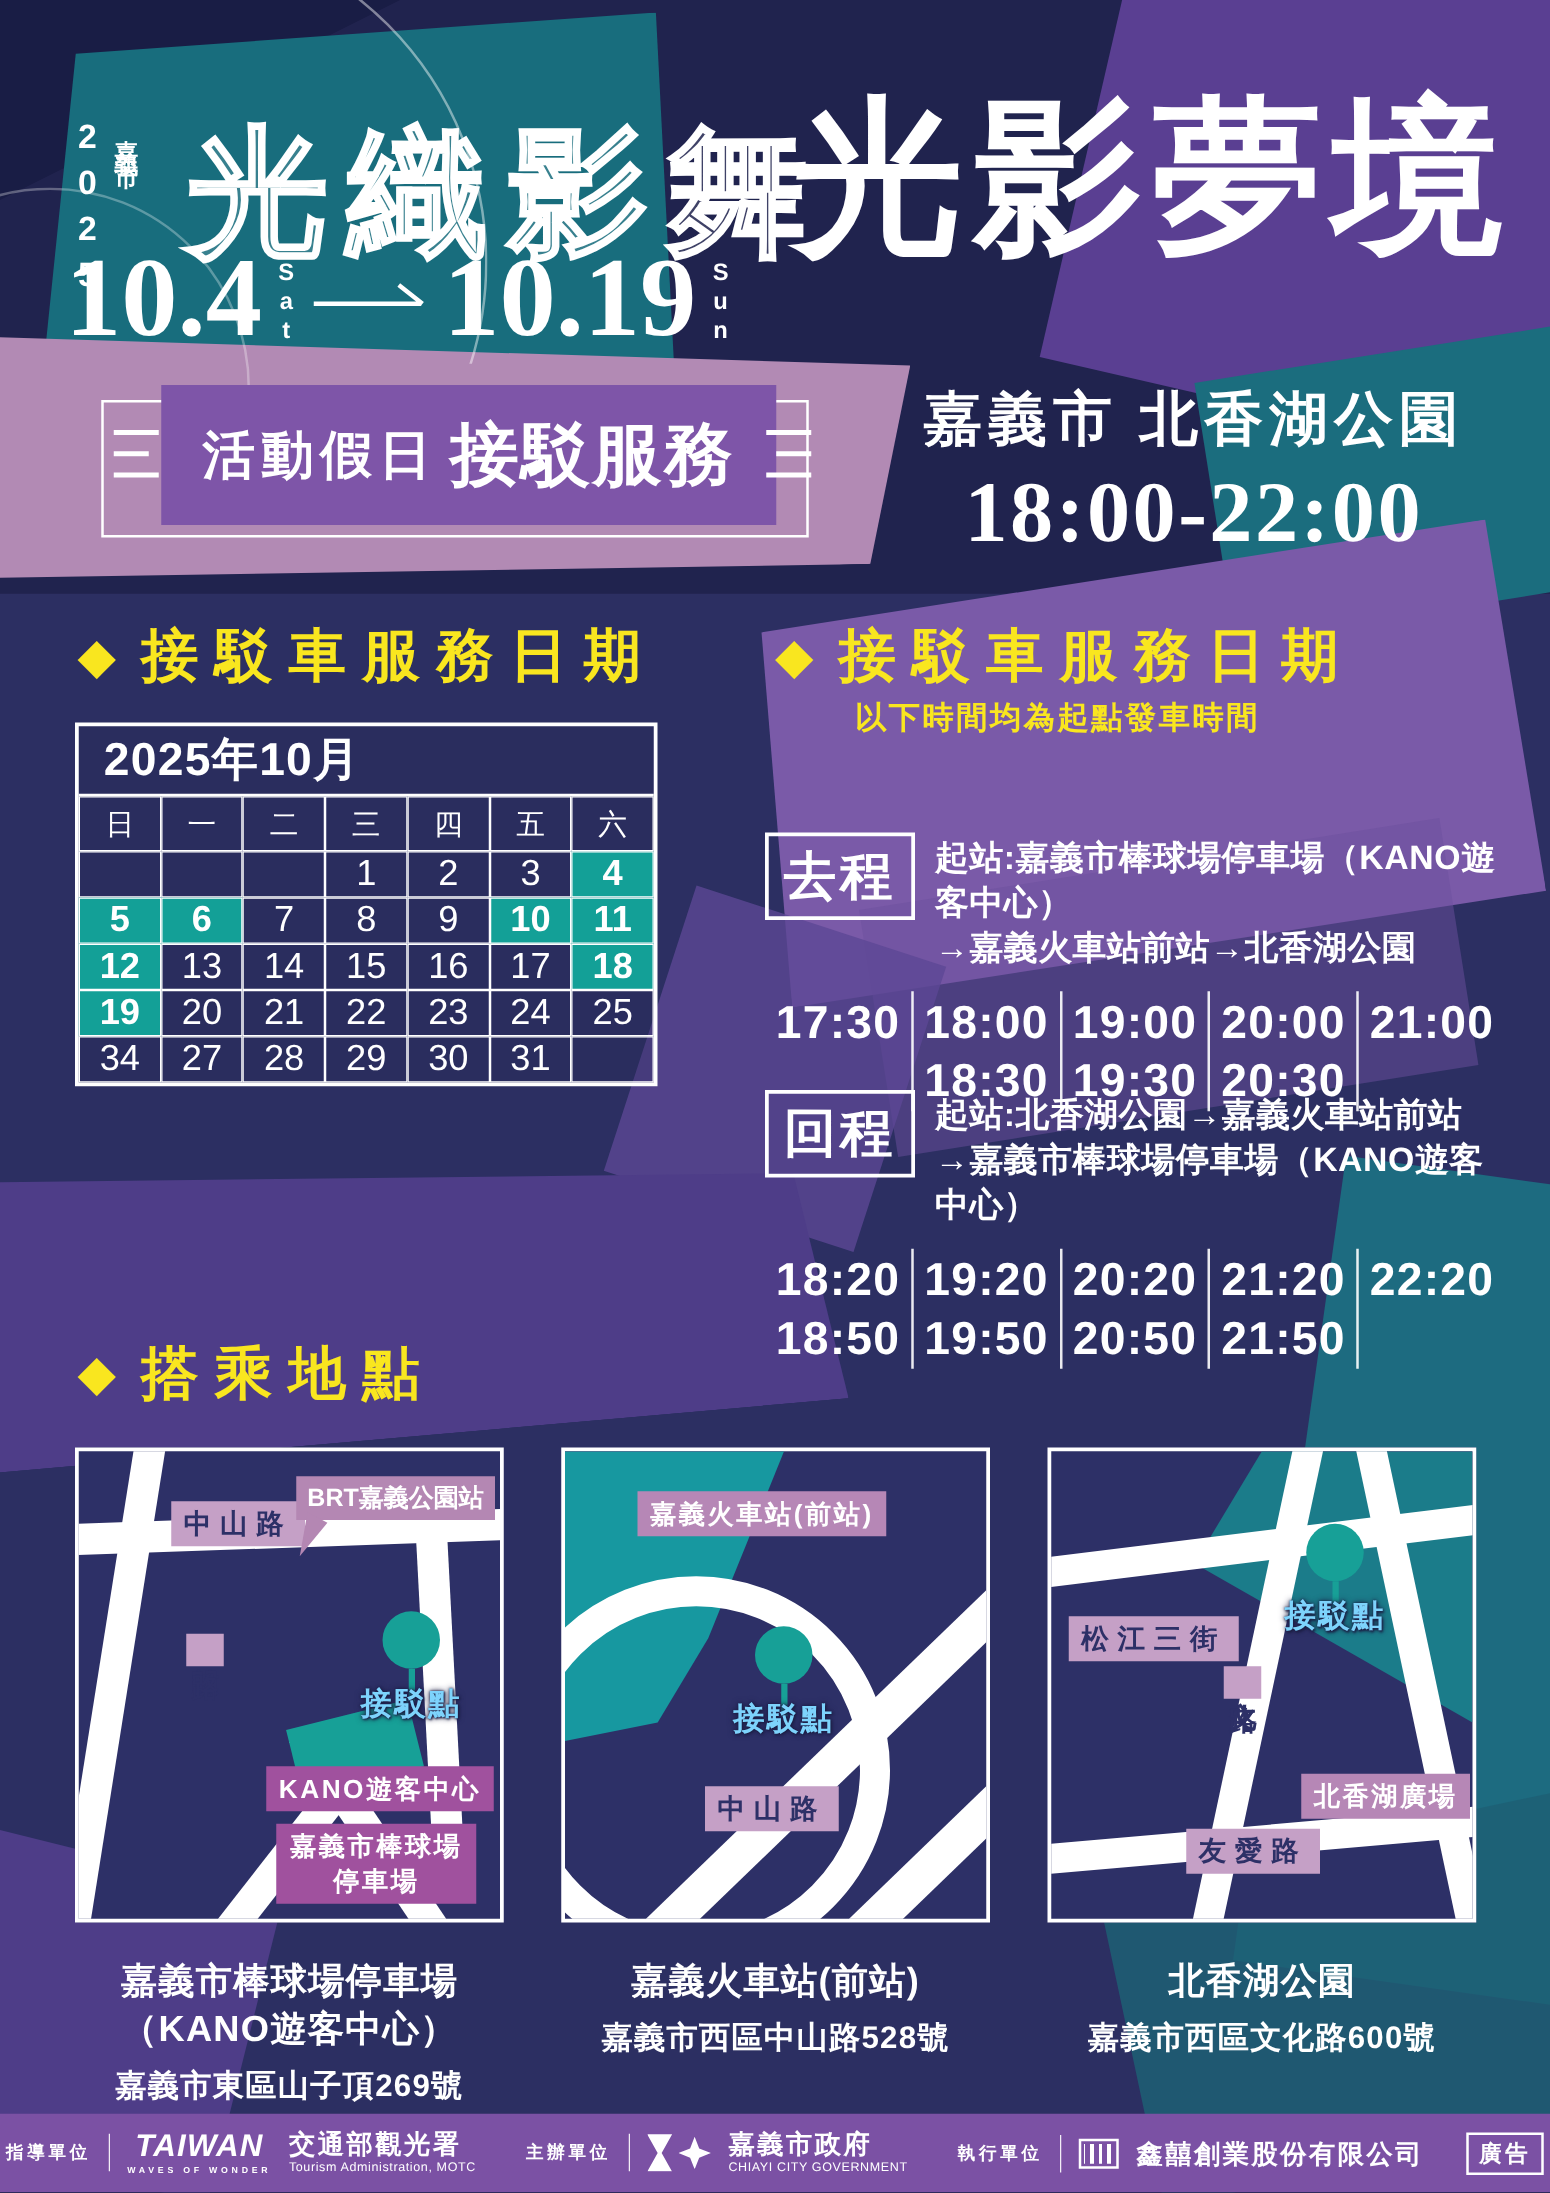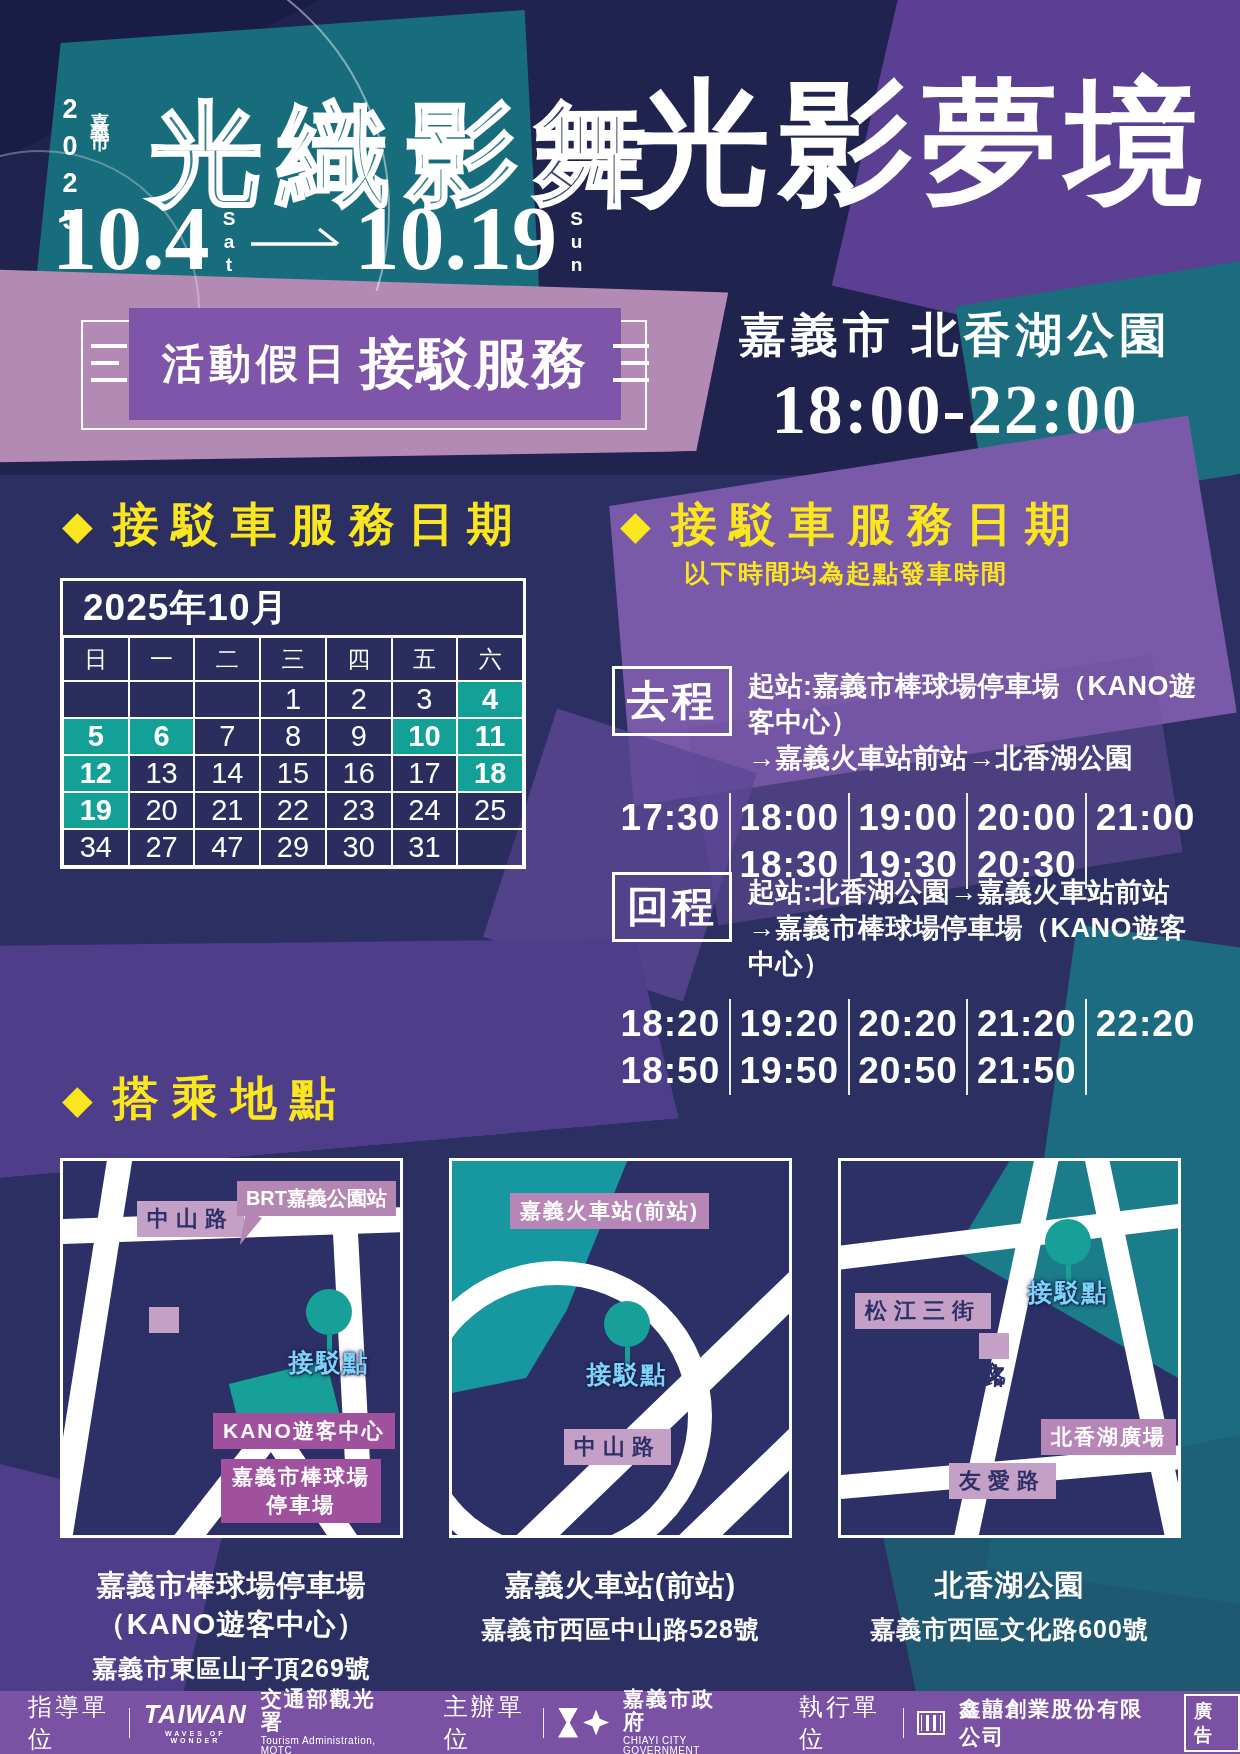--- a/index.html
+++ b/index.html
@@ -246,7 +246,7 @@
         <div class="cal-cell date" data-interactable="false">25</div>
         <div class="cal-cell date" data-interactable="false">34</div>
         <div class="cal-cell date" data-interactable="false">27</div>
-        <div class="cal-cell date" data-interactable="false">47</div>
+        <div class="cal-cell date" data-interactable="false">28</div>
         <div class="cal-cell date" data-interactable="false">29</div>
         <div class="cal-cell date" data-interactable="false">30</div>
         <div class="cal-cell date" data-interactable="false">31</div>

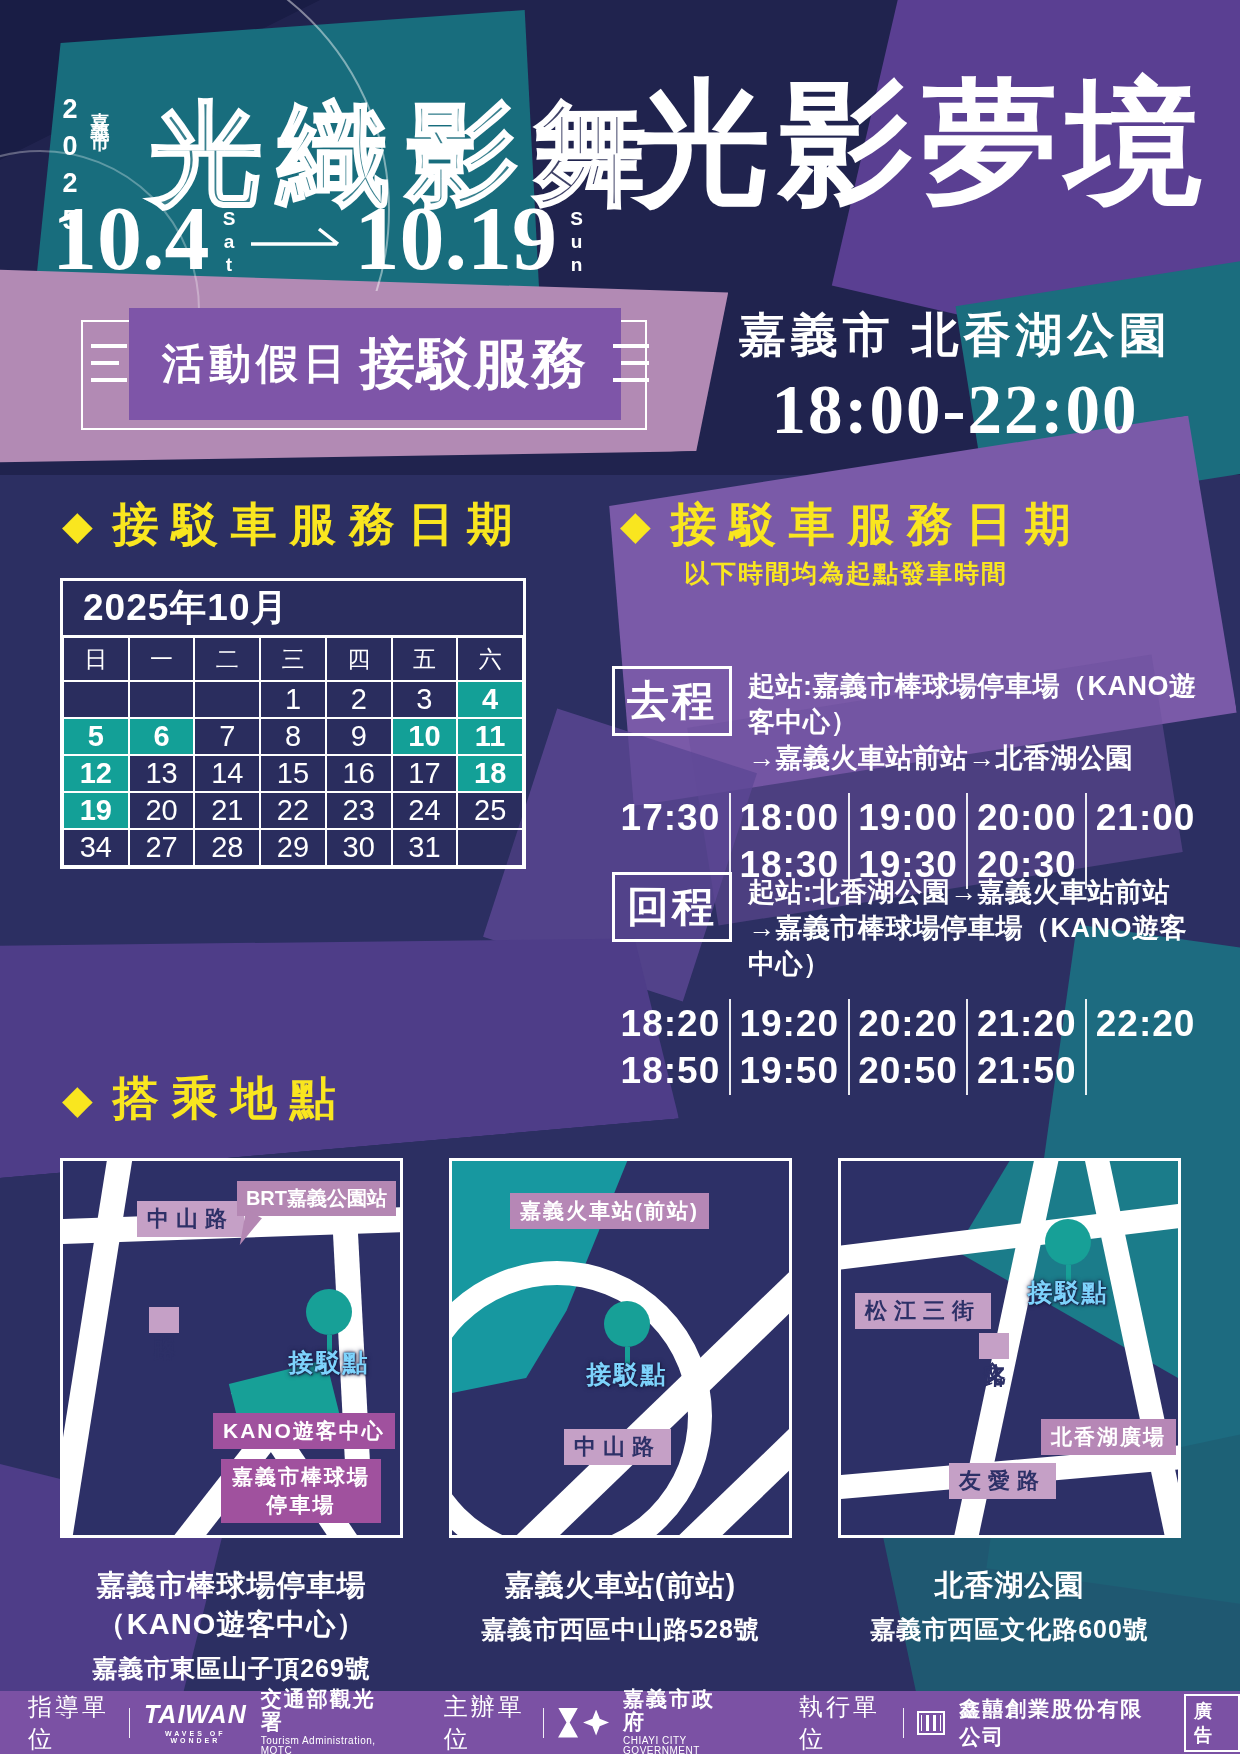--- a/index.html
+++ b/index.html
@@ -125,7 +125,7 @@
     display:flex;align-items:center;justify-content:center;}
   .f-group{display:flex;align-items:center;gap:14px;}
   .f-gap{width:40px;}
-  .f-role{font-size:24px;font-weight:400;letter-spacing:3px;margin-left:28px;}
+  .f-role{font-size:14px;font-weight:700;letter-spacing:3px;}
   .f-sep{width:1px;height:30px;background:rgba(255,255,255,.9);}
   .tw-logo{text-align:center;line-height:1;}
   .tw-word{font-size:25px;font-weight:900;letter-spacing:1px;font-style:italic;}

